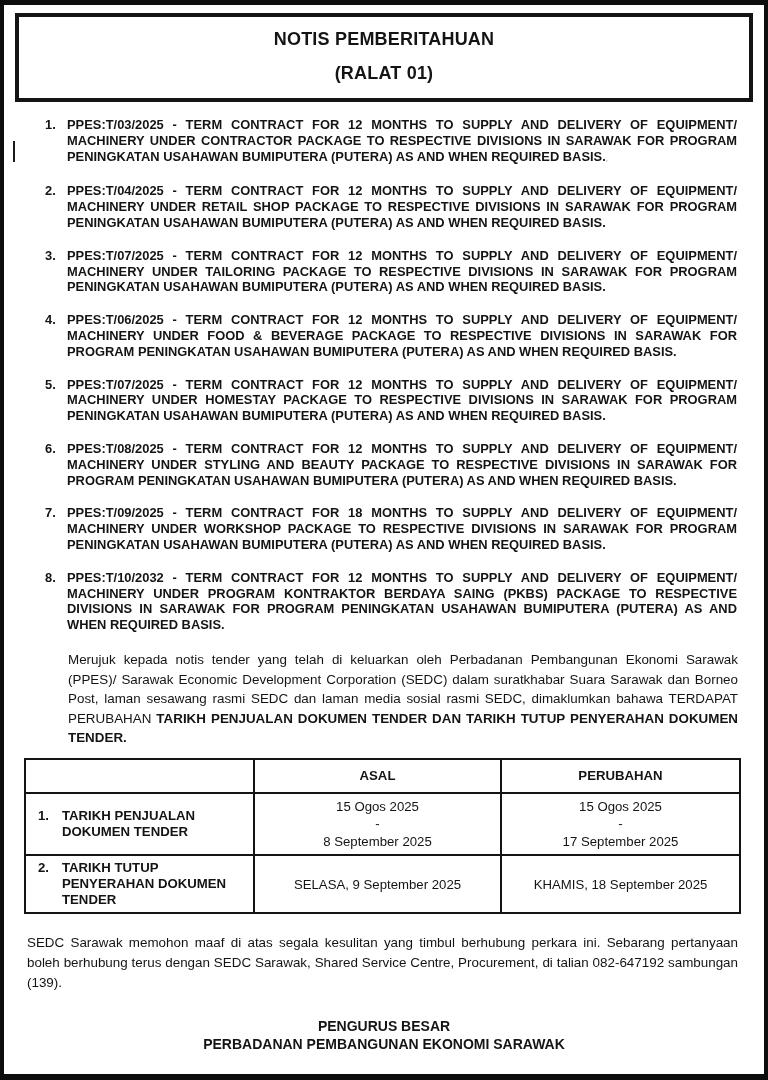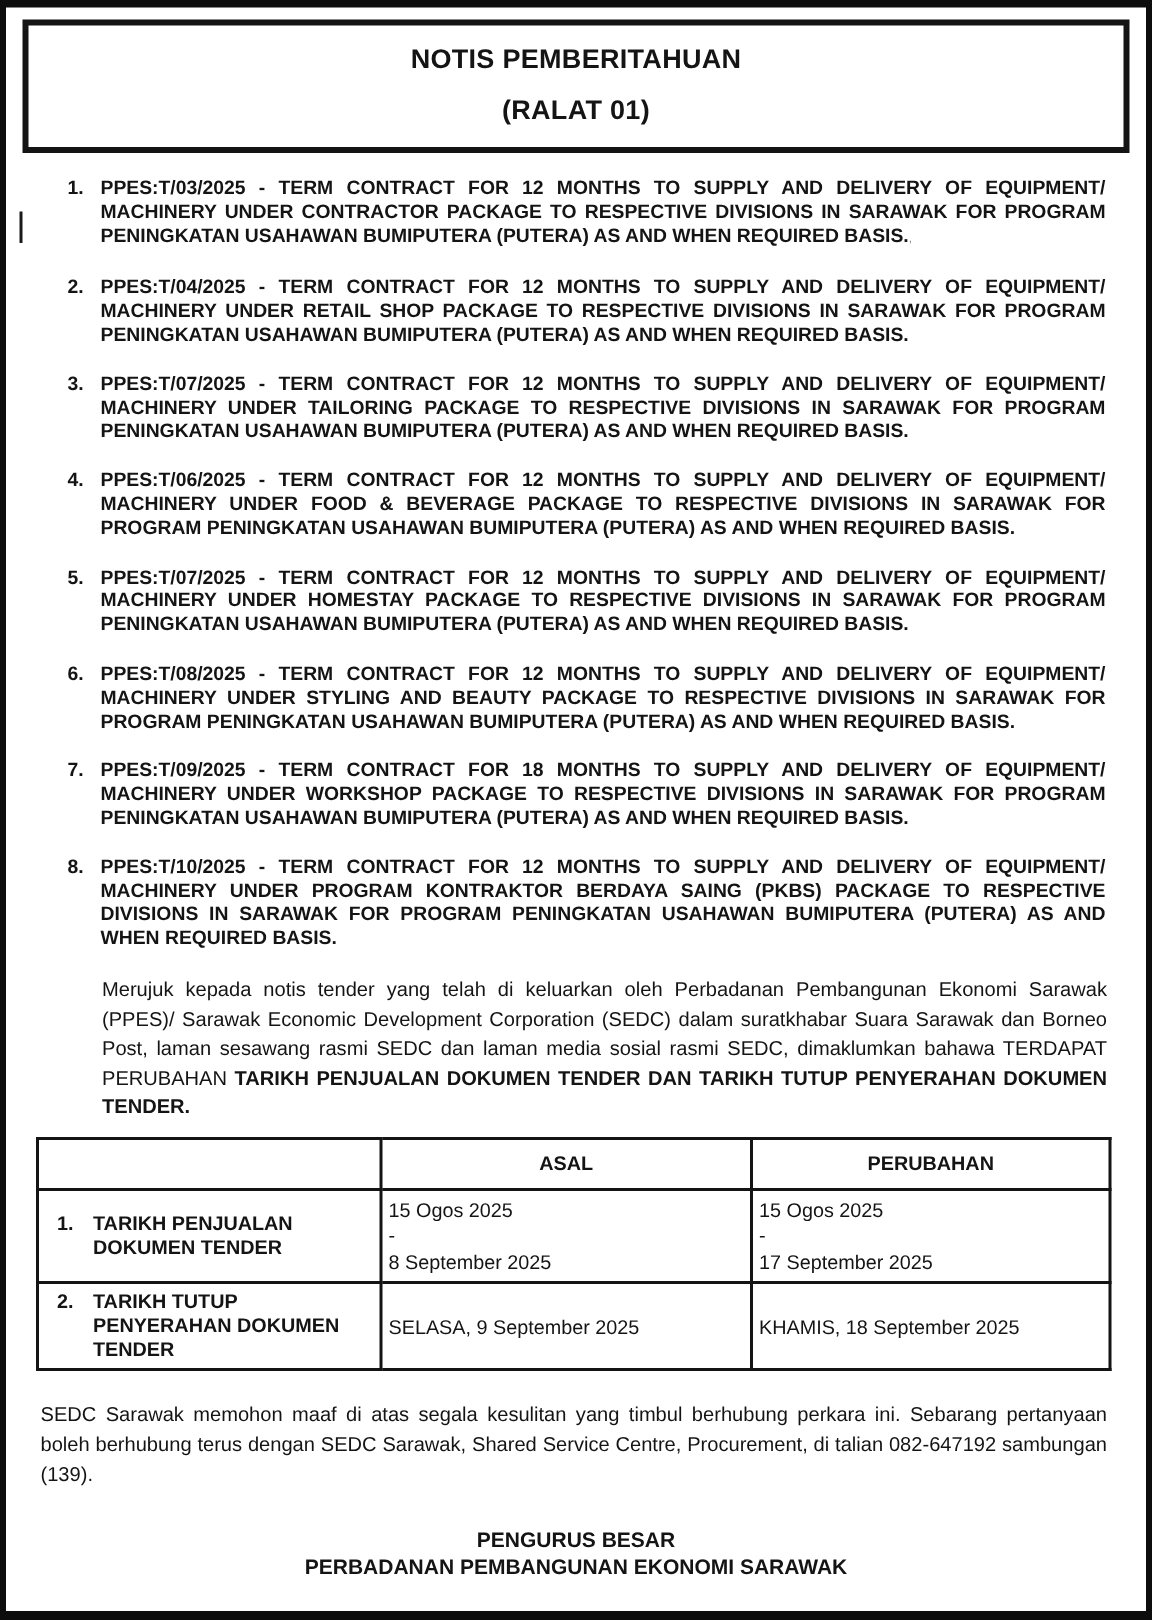--- a/index.html
+++ b/index.html
@@ -103,7 +103,7 @@
     </div>
     <div class="tender-item">
       <span class="num">8.</span>
-      <span class="txt">PPES:T/10/2025 - TERM CONTRACT FOR 12 MONTHS TO SUPPLY AND DELIVERY OF EQUIPMENT/ MACHINERY UNDER PROGRAM KONTRAKTOR BERDAYA SAING (PKBS) PACKAGE TO RESPECTIVE DIVISIONS IN SARAWAK FOR PROGRAM PENINGKATAN USAHAWAN BUMIPUTERA (PUTERA) AS AND WHEN REQUIRED BASIS.</span>
+      <span class="txt">PPES:T/10/2032 - TERM CONTRACT FOR 12 MONTHS TO SUPPLY AND DELIVERY OF EQUIPMENT/ MACHINERY UNDER PROGRAM KONTRAKTOR BERDAYA SAING (PKBS) PACKAGE TO RESPECTIVE DIVISIONS IN SARAWAK FOR PROGRAM PENINGKATAN USAHAWAN BUMIPUTERA (PUTERA) AS AND WHEN REQUIRED BASIS.</span>
     </div>
   </div>
 

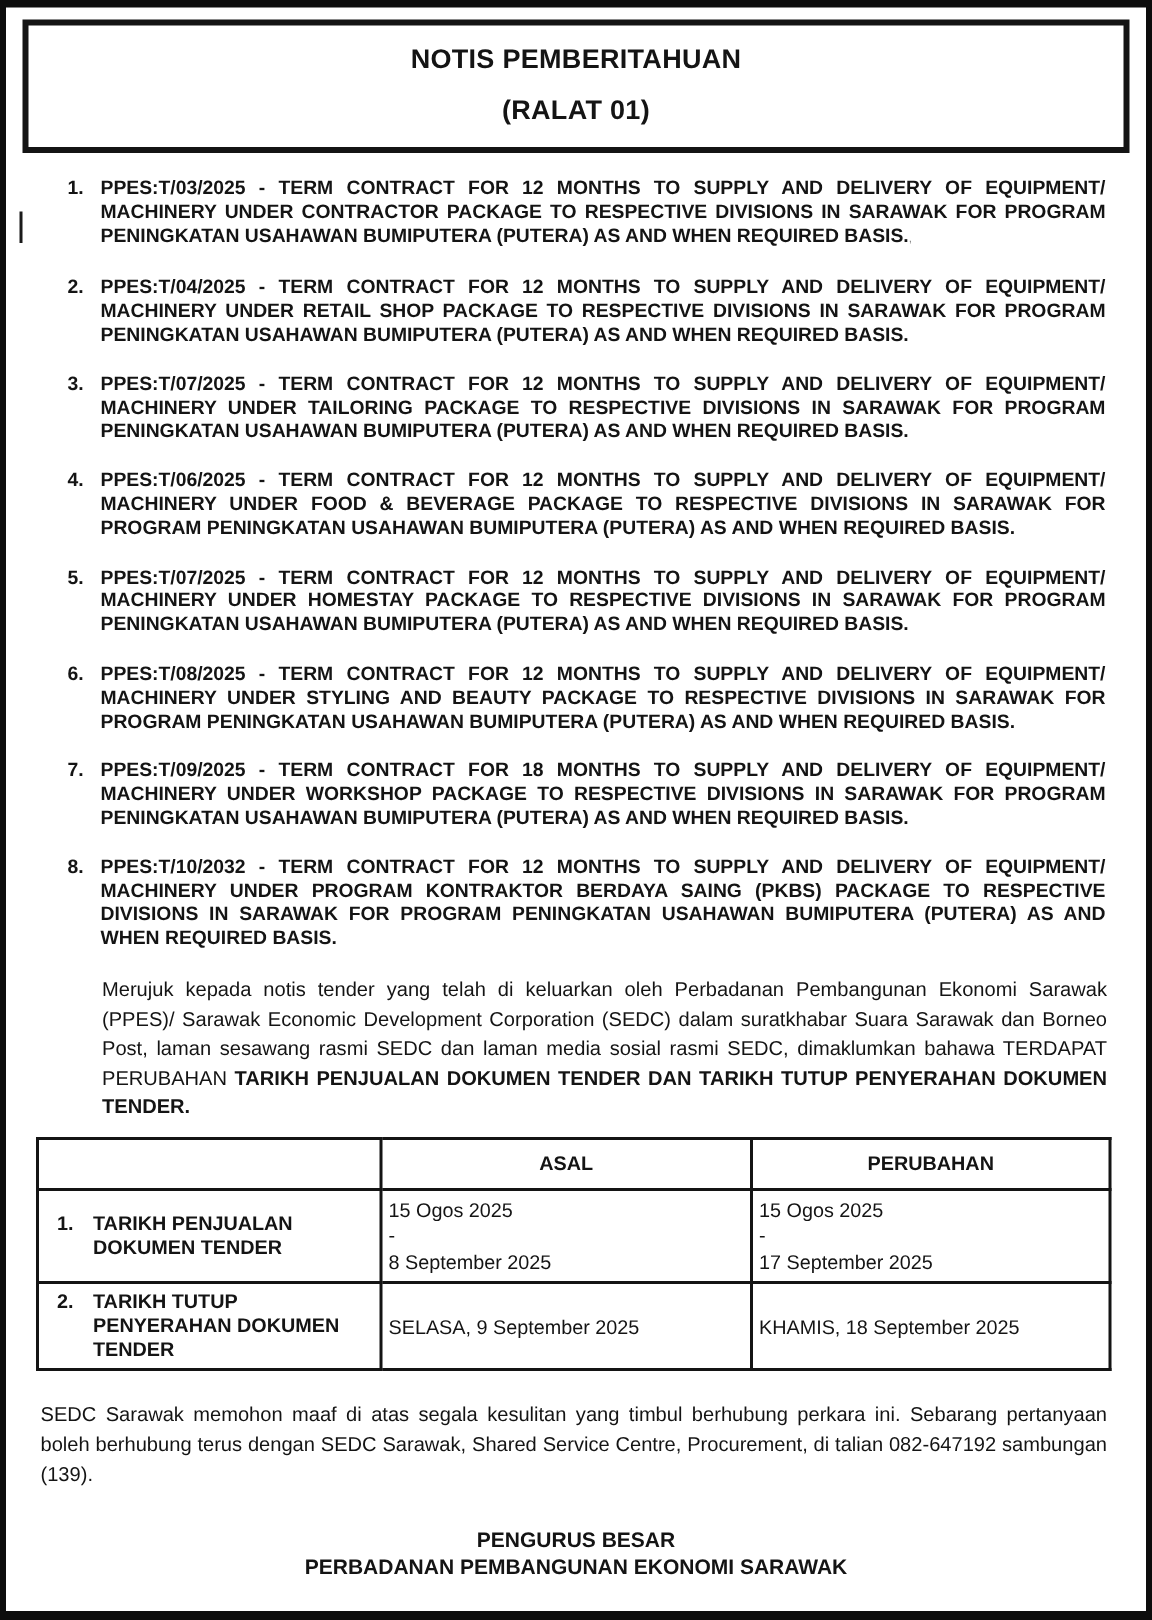--- a/index.html
+++ b/index.html
@@ -51,7 +51,7 @@
   .label-wrap { display:flex; line-height:16px; }
   .label-wrap .tnum { flex:none; width:24px; }
   .label-wrap .tlabel { flex:1; white-space:pre-line; }
-  td.value-cell { white-space:pre-line; line-height:17.5px; padding:4px 4px; }
+  td.value-cell { text-align:center; white-space:pre-line; line-height:17.5px; padding:4px 4px; }
   tr.row1 td { height:53px; }
   tr.row2 td { height:55px; }
 

